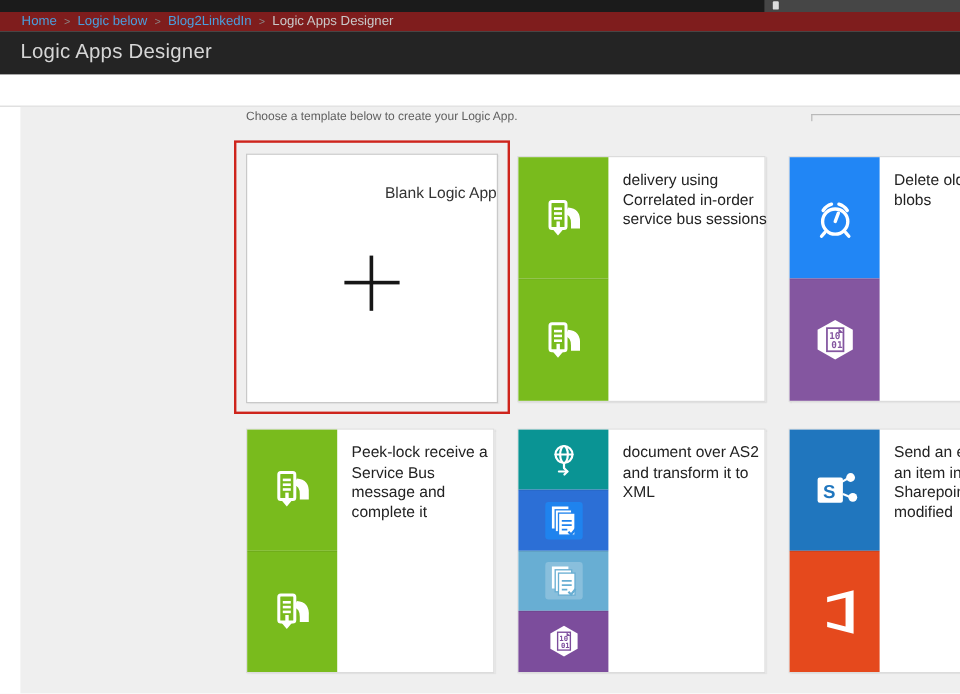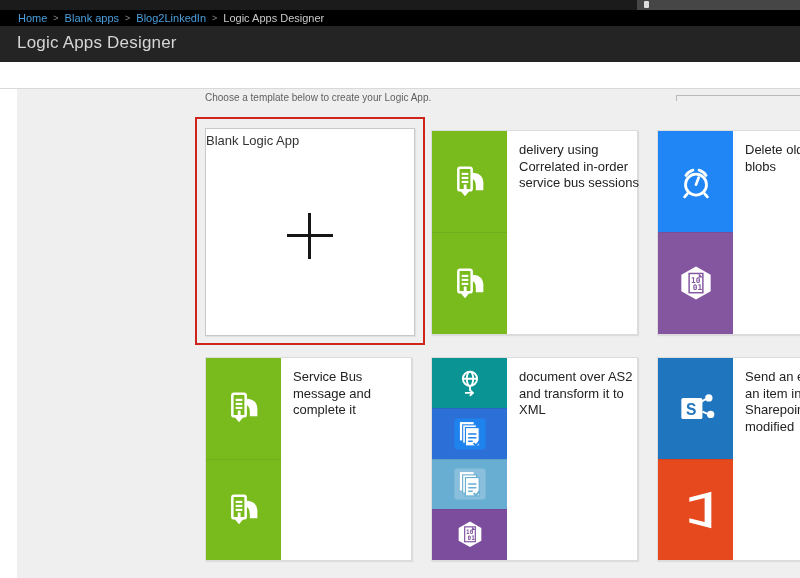--- a/index.html
+++ b/index.html
@@ -16,7 +16,7 @@
   .topbar-icon{position:absolute;left:644px;top:1px;width:5px;height:7px;background:#dedede;border-radius:1px;}
 
   .crumbbar{
-    position:absolute;left:0;top:10px;width:800px;height:16px;background:#000000;
+    position:absolute;left:0;top:10px;width:800px;height:16px;background:#7f1d1d;
     display:flex;align-items:center;padding-left:18px;box-sizing:border-box;
     font-size:11px;white-space:nowrap;
   }

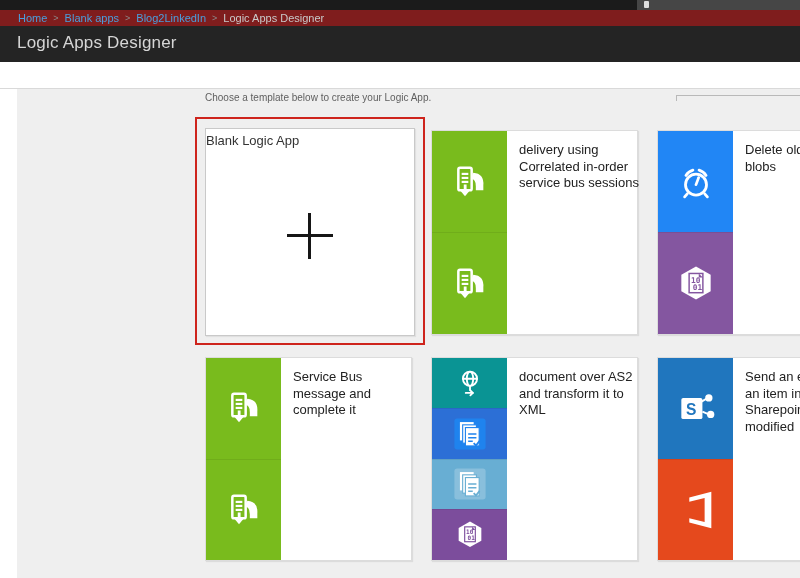--- a/index.html
+++ b/index.html
@@ -95,7 +95,7 @@
   <div class="crumbbar">
     <span class="crumb">Home</span>
     <span class="sep">&gt;</span>
-    <span class="crumb">Blank apps</span>
+    <span class="crumb">Logic below</span>
     <span class="sep">&gt;</span>
     <span class="crumb">Blog2LinkedIn</span>
     <span class="sep">&gt;</span>

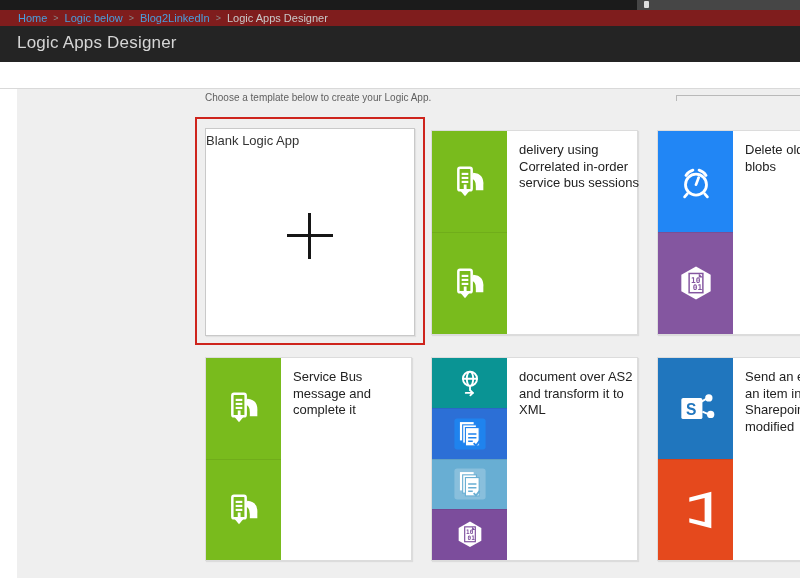--- a/index.html
+++ b/index.html
@@ -48,7 +48,7 @@
     border:1px solid #c9c9c9;box-sizing:border-box;cursor:pointer;
     box-shadow:1px 1px 1px rgba(0,0,0,0.06);
   }
-  .blank-title{margin-top:4px;text-align:left;font-size:13px;color:#333333;}
+  .blank-title{margin-top:24px;text-align:right;font-size:13px;color:#333333;}
   .plus{position:absolute;left:0;top:0;width:100%;height:100%;}
   .plus .ph{position:absolute;left:81px;top:105px;width:46px;height:3px;background:#161616;}
   .plus .pv{position:absolute;left:102px;top:84px;width:3px;height:46px;background:#161616;}

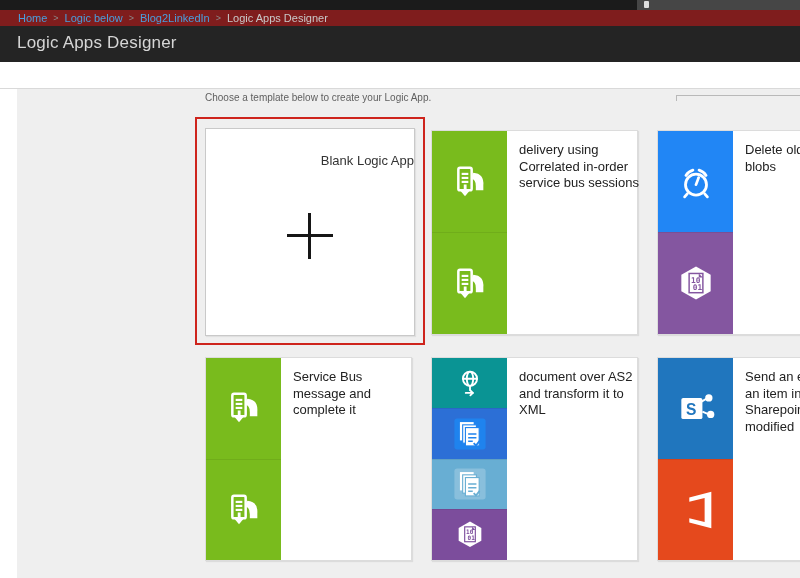--- a/index.html
+++ b/index.html
@@ -216,6 +216,7 @@
       </div>
     </div>
     <div class="ttext">
+      <div>Peek-lock receive a</div>
       <div>Service Bus</div>
       <div>message and</div>
       <div>complete it</div>

